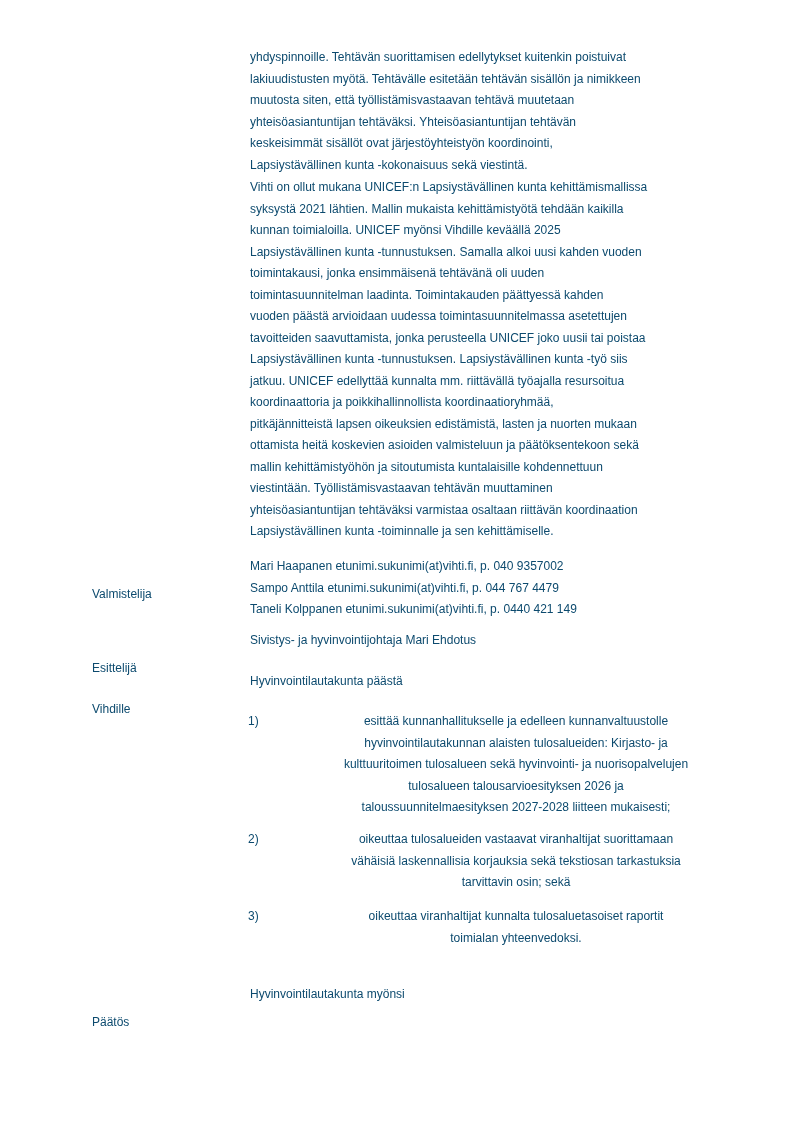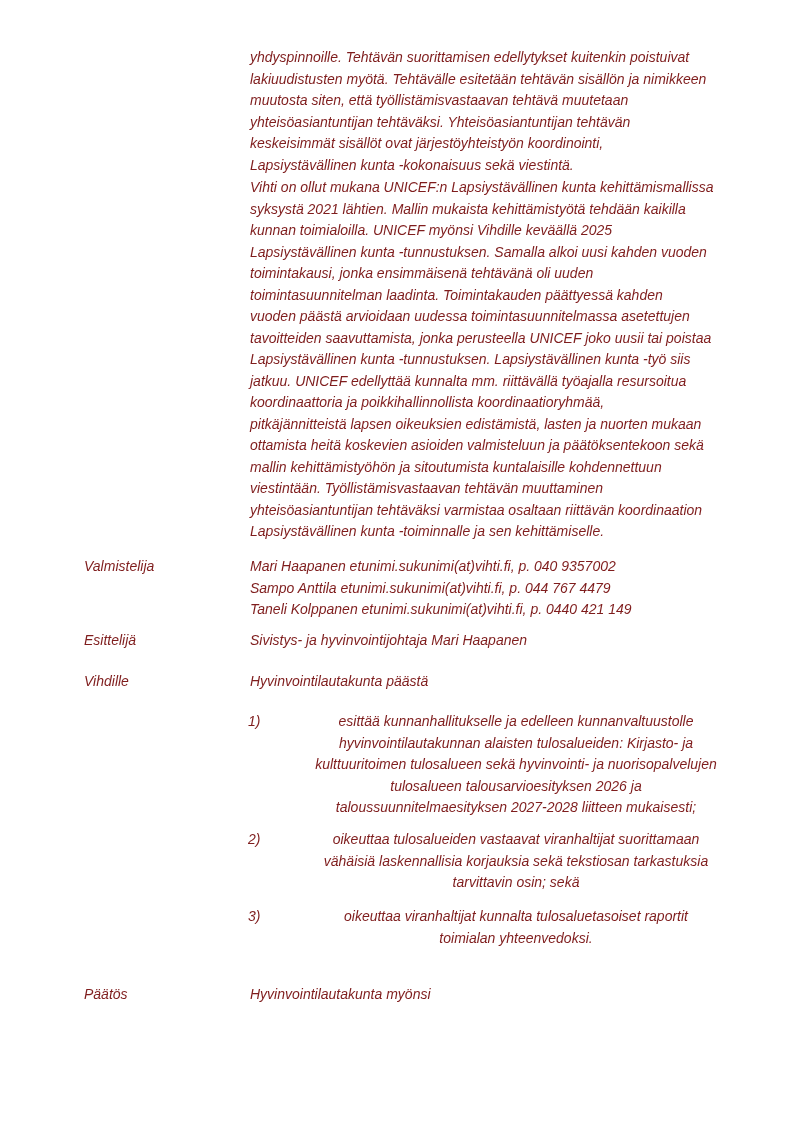--- a/index.html
+++ b/index.html
@@ -11,11 +11,10 @@
     margin: 0 auto;
     background: #ffffff;
     font-family: "Liberation Sans", "DejaVu Sans", sans-serif;
-    font-size: 14px;
+    font-size: 12px;
     line-height: 21.5px;
-    color: #7f1d1d;
+    color: #0c4a6e;
     overflow: hidden;
-    font-style: italic;
   }
   .body-text {
     position: absolute;

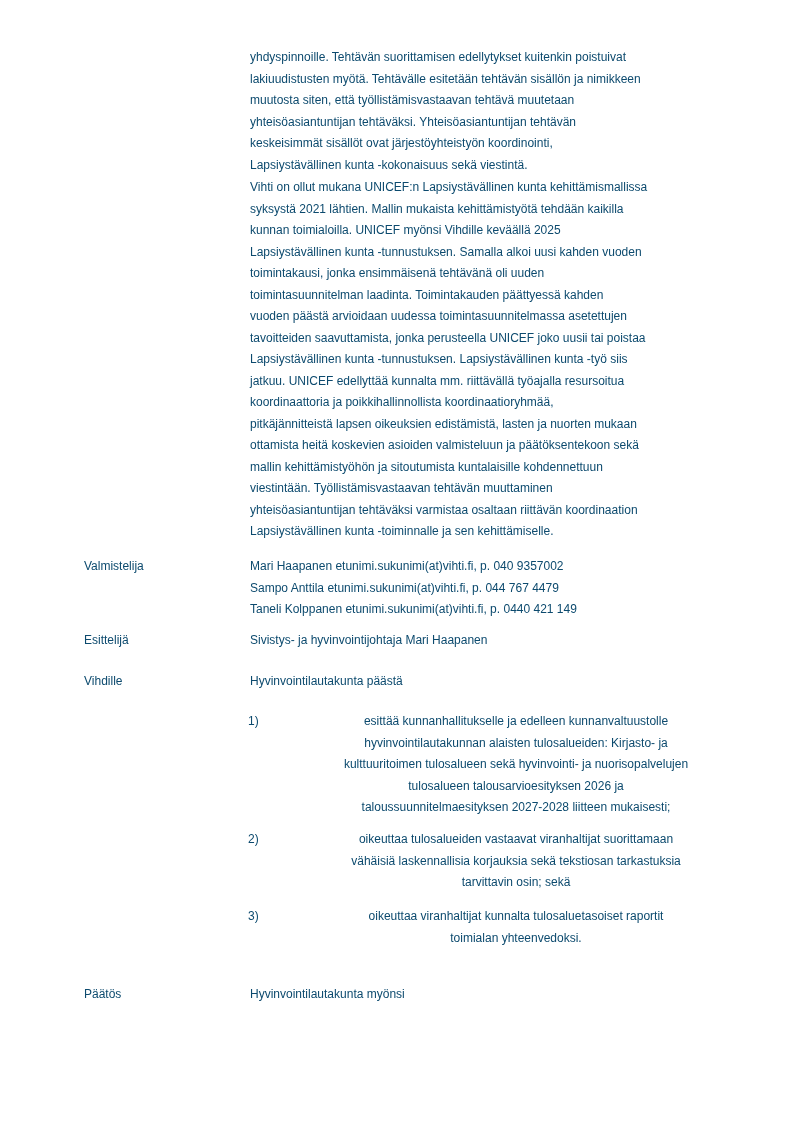--- a/index.html
+++ b/index.html
@@ -26,8 +26,9 @@
   .para-2 { top: 177px; }
   .field-label {
     position: absolute;
-    left: 84px;
+    left: 92px;
     white-space: nowrap;
+    margin-top: 28px;
   }
   .field-value {
     position: absolute;

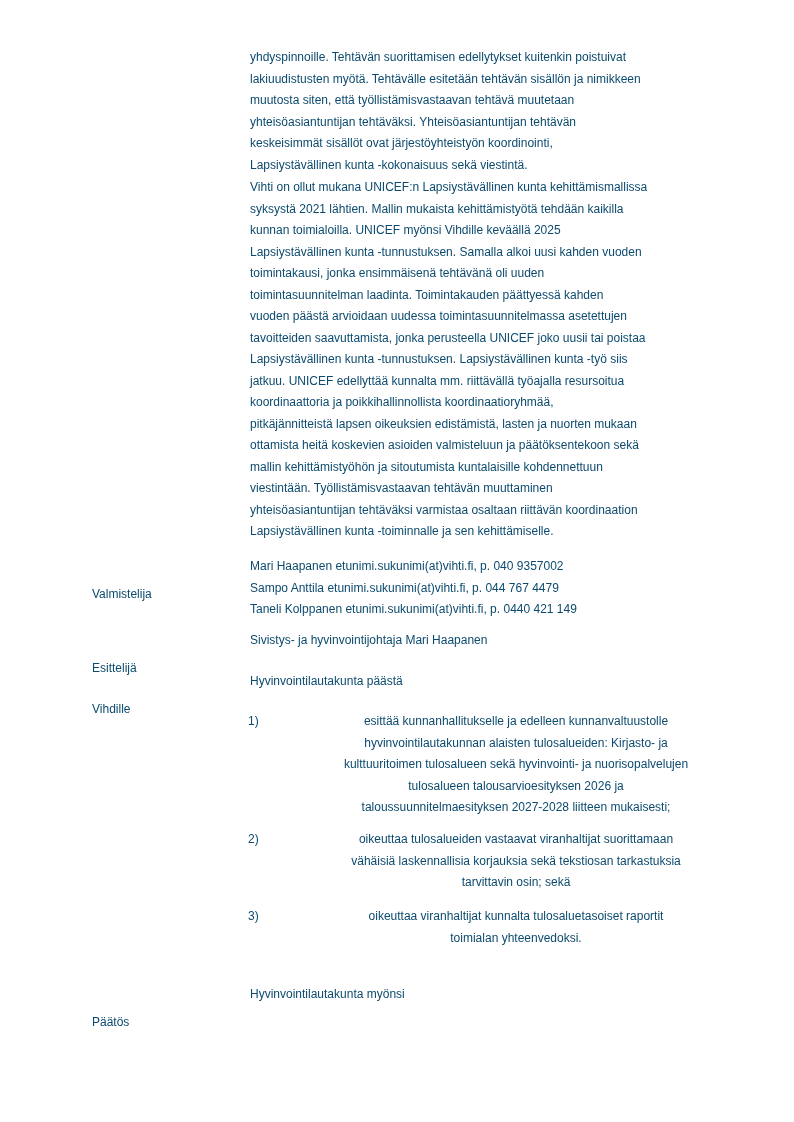--- a/index.html
+++ b/index.html
@@ -97,7 +97,7 @@
 
   <div class="row-esittelija">
     <span class="field-label">Esittelijä</span>
-    <span class="field-value">Sivistys- ja hyvinvointijohtaja Mari Haapanen</span>
+    <span class="field-value">Sivistys- ja hyvinvointijohtaja Mari Ehdotus</span>
   </div>
 
   <div class="row-ehdotus">

